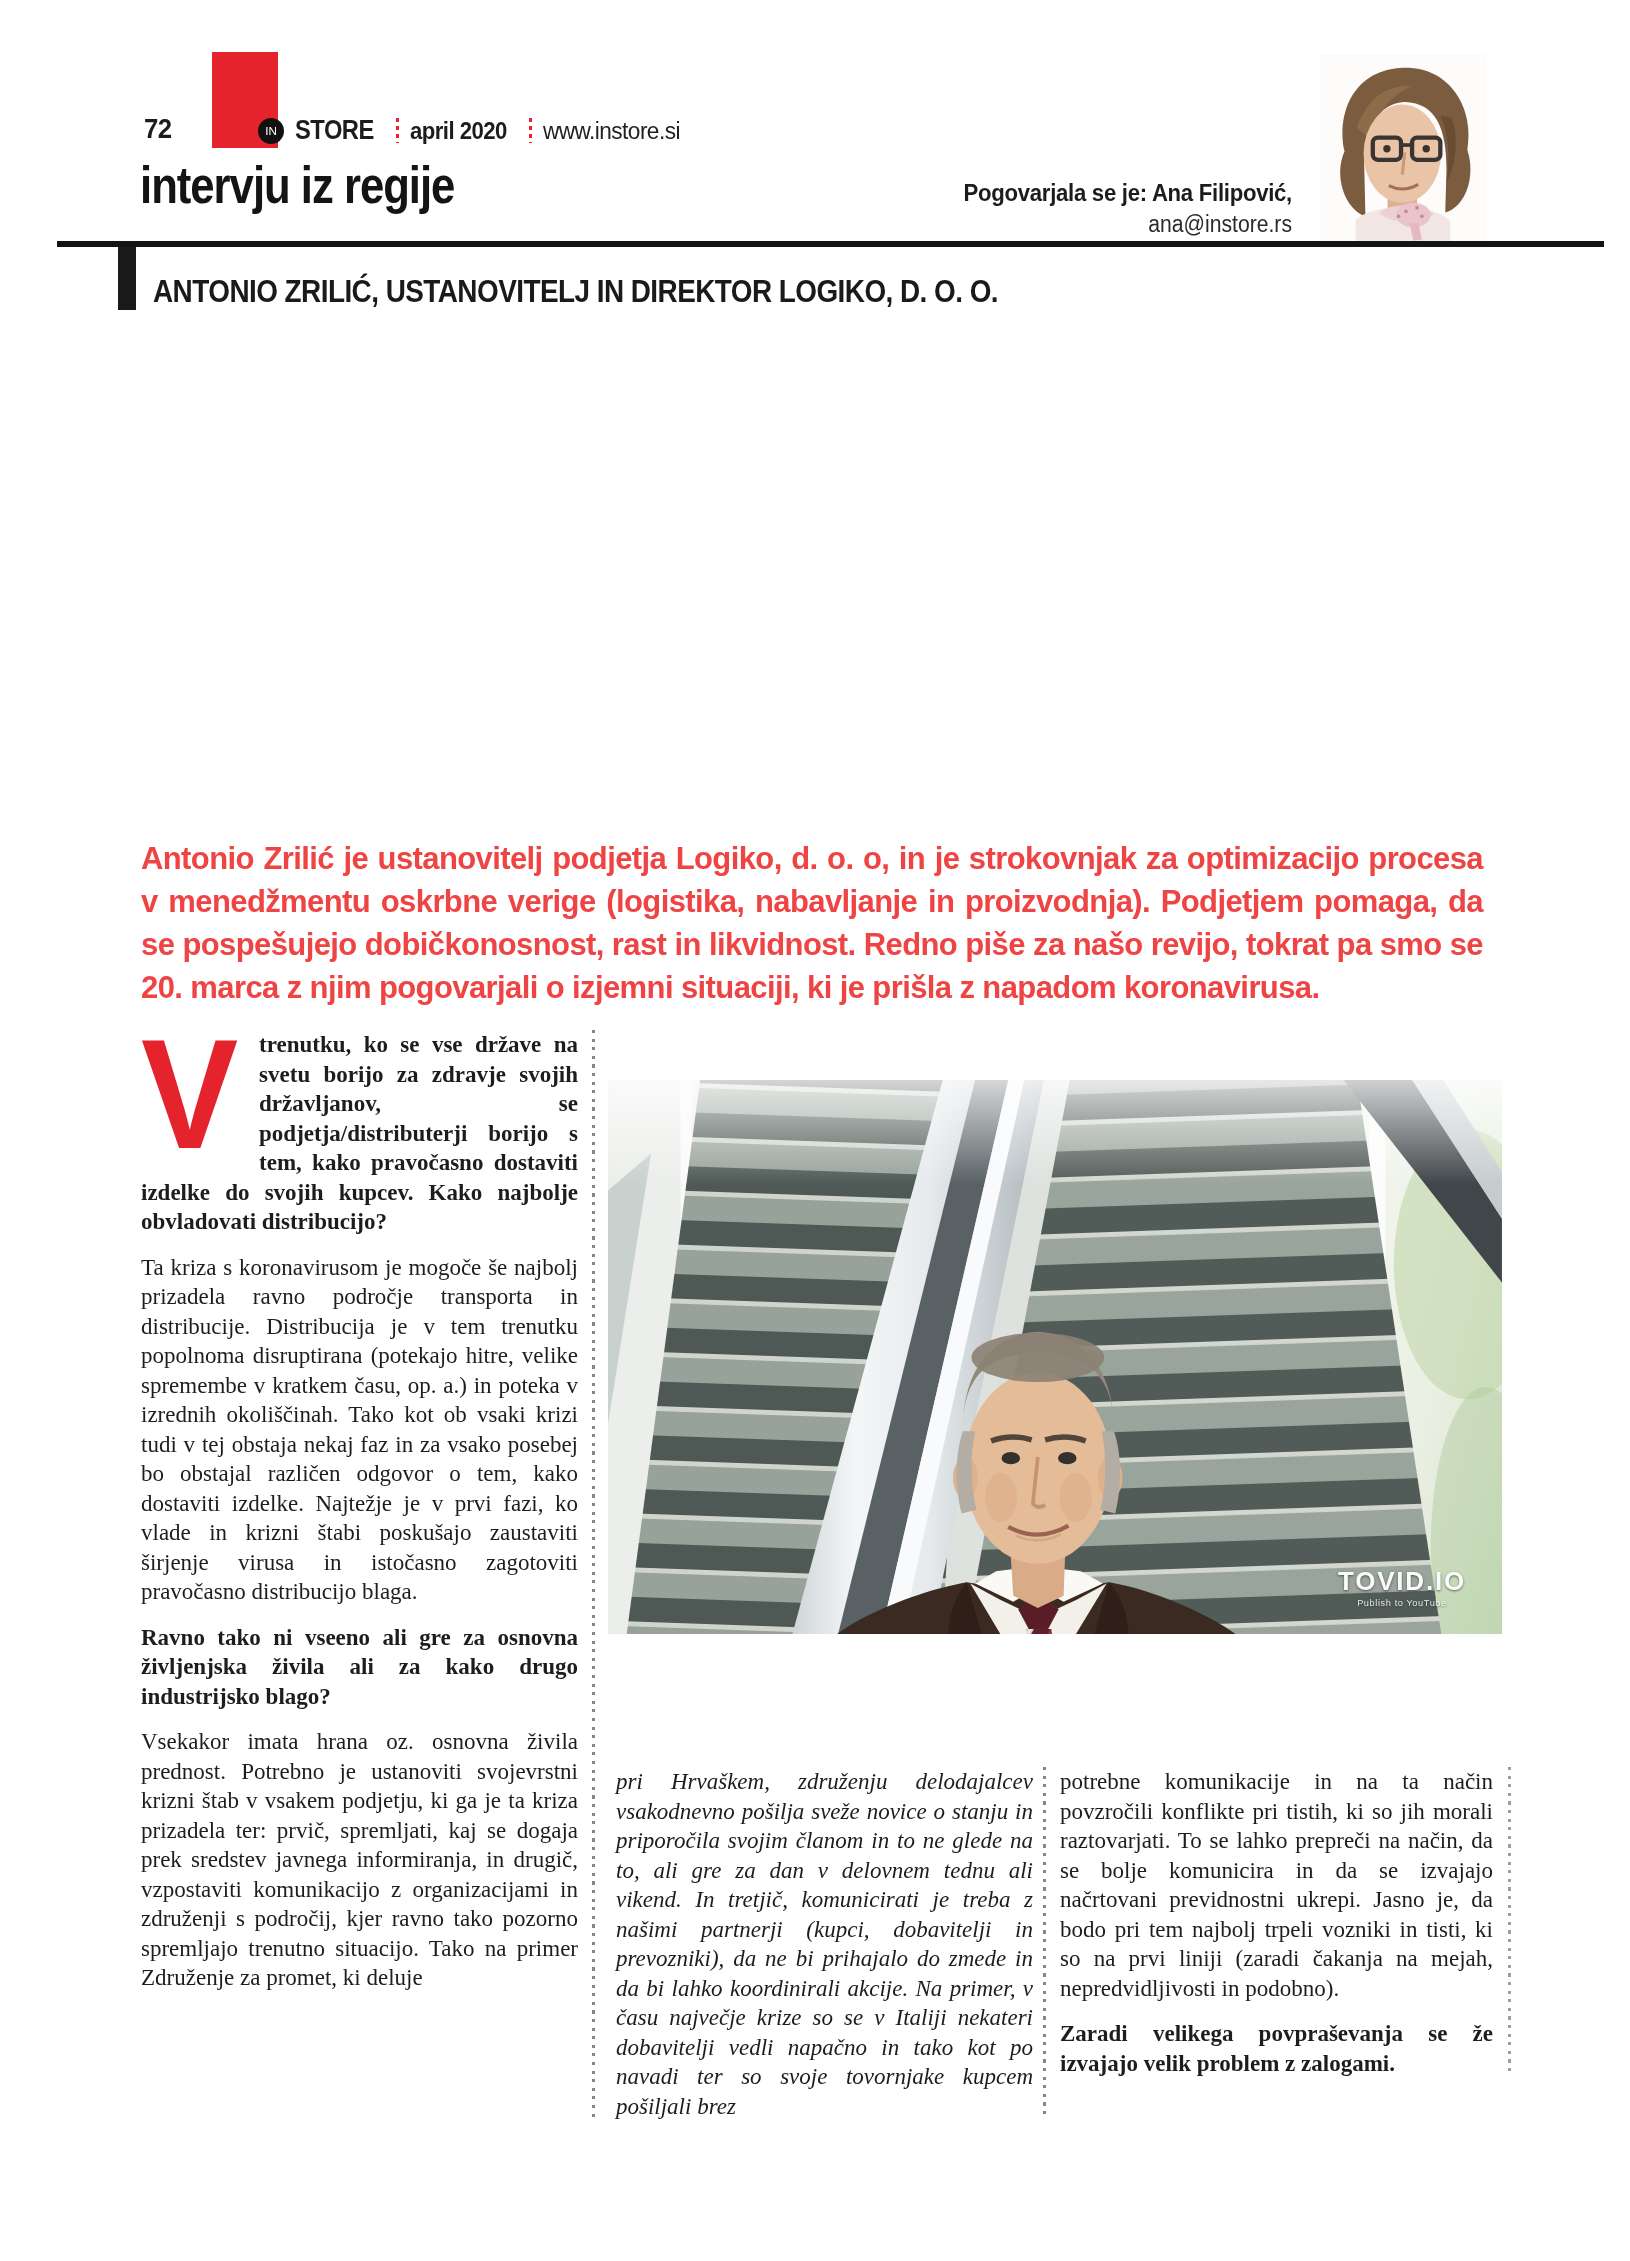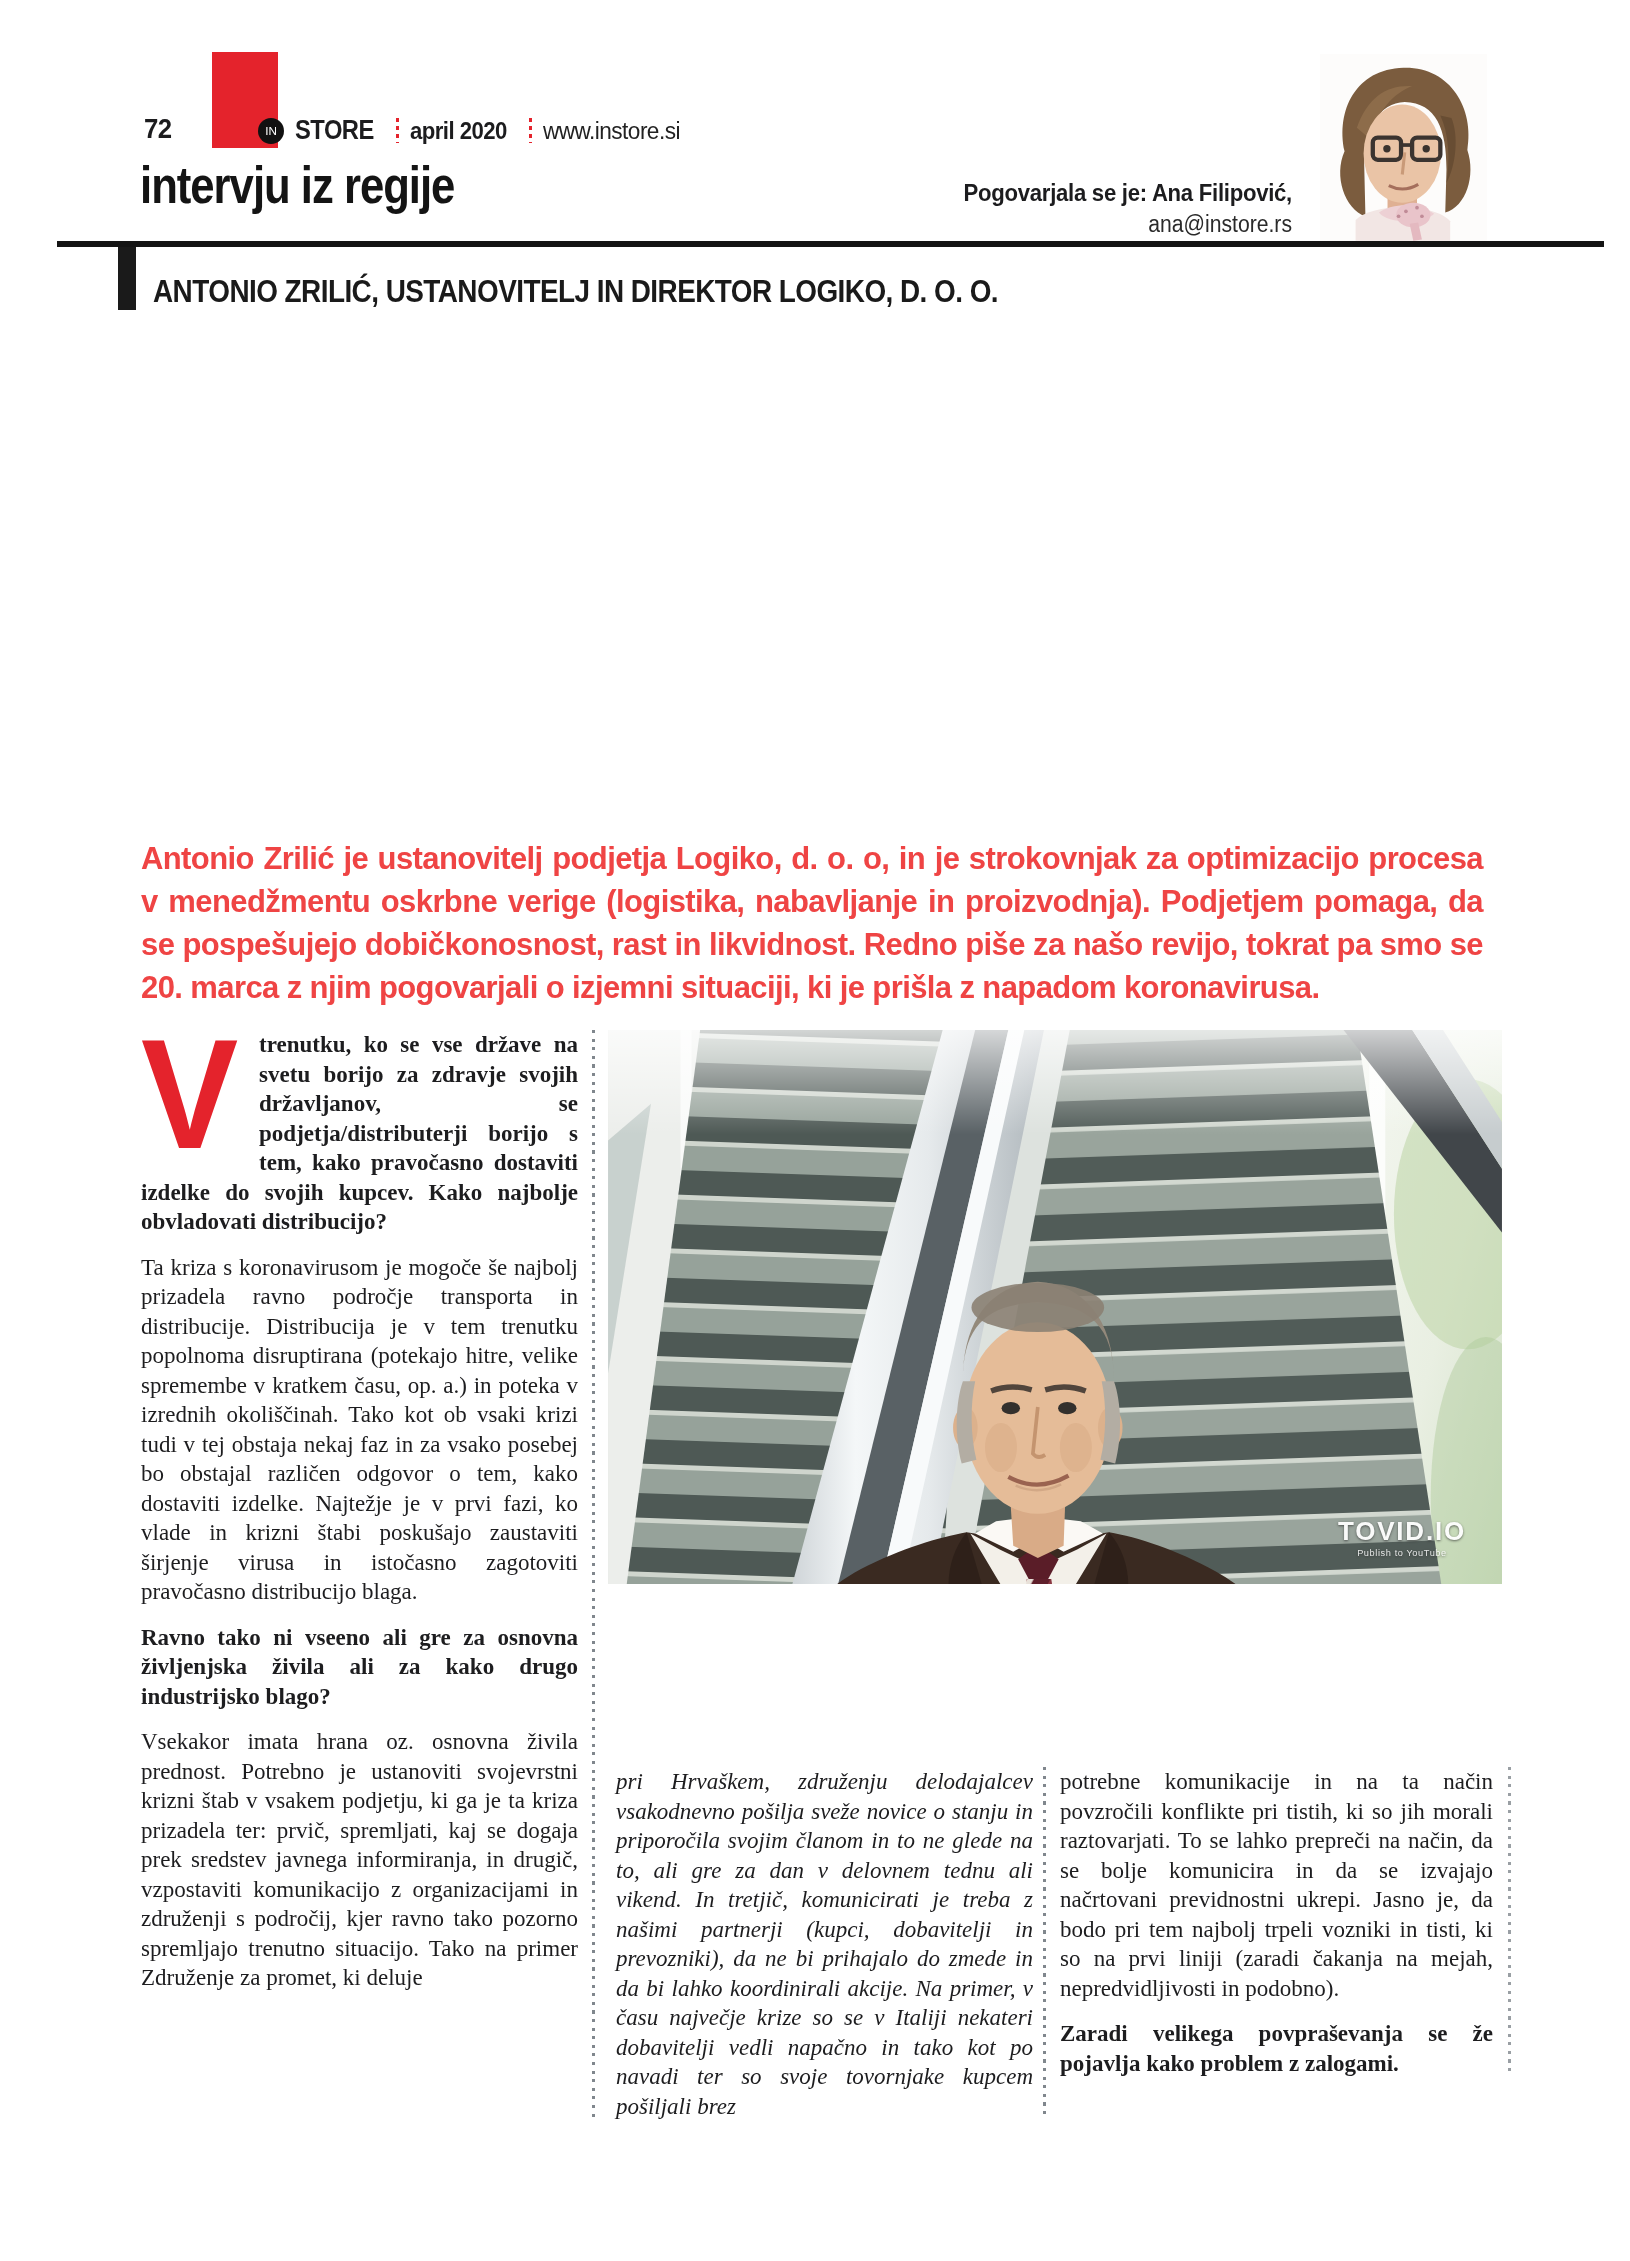--- a/index.html
+++ b/index.html
@@ -52,7 +52,7 @@
   .div3{left:1508px;top:1767px;height:307px;opacity:.8;}
 
   
-  .photo{position:absolute;left:608px;top:1030px;width:894px;height:554px;overflow:hidden;}
+  .photo{position:absolute;left:608px;top:1080px;width:894px;height:554px;overflow:hidden;}
   .photo svg{display:block;}
   .watermark{position:absolute;right:36px;bottom:26px;text-align:center;color:#ffffff;
              text-shadow:0 0.6px 2.5px rgba(40,40,40,.7);}

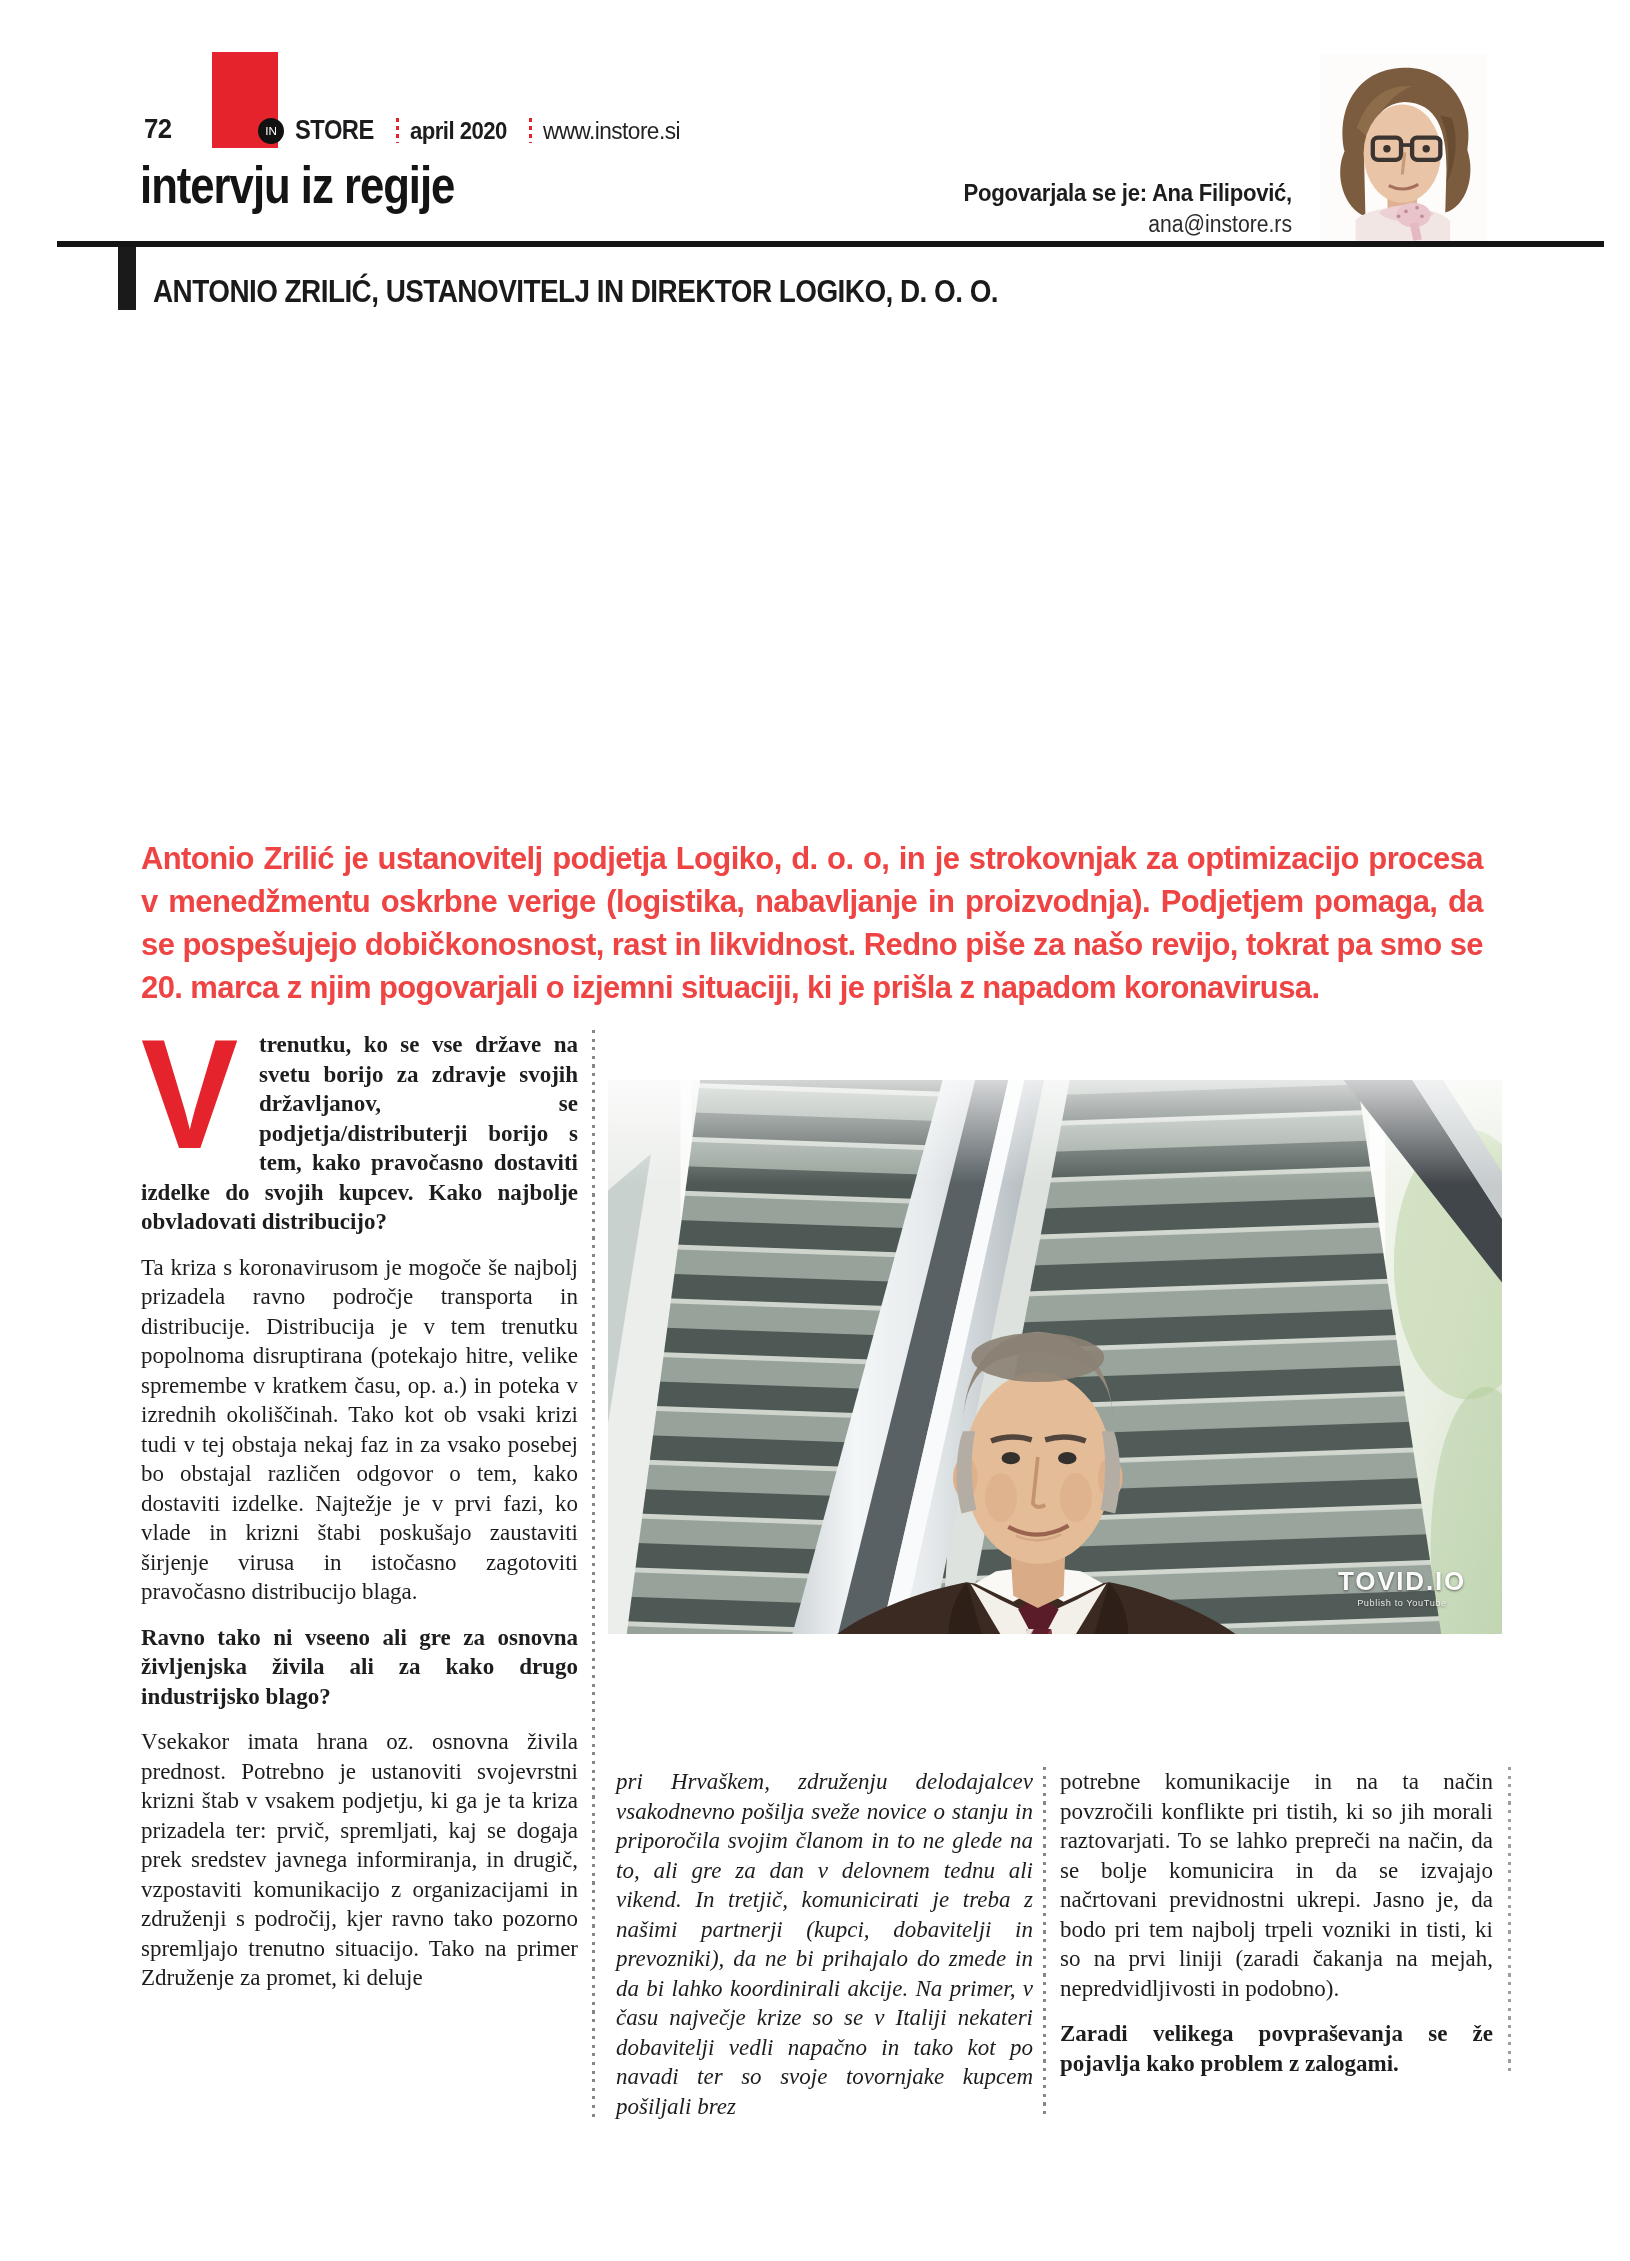--- a/index.html
+++ b/index.html
@@ -138,7 +138,7 @@
 
   <div class="col col3">
     <p>potrebne komunikacije in na ta način povzročili konflikte pri tistih, ki so jih morali raztovarjati. To se lahko prepreči na način, da se bolje komunicira in da se izvajajo načrtovani previdnostni ukrepi. Jasno je, da bodo pri tem najbolj trpeli vozniki in tisti, ki so na prvi liniji (zaradi čakanja na mejah, nepredvidljivosti in podobno).</p>
-    <p class="q">Zaradi velikega povpraševanja se že pojavlja kako problem z zalogami.</p>
+    <p class="q">Zaradi velikega povpraševanja se že izvajajo velik problem z zalogami.</p>
   </div>
 
   <div class="divider div1"></div>

